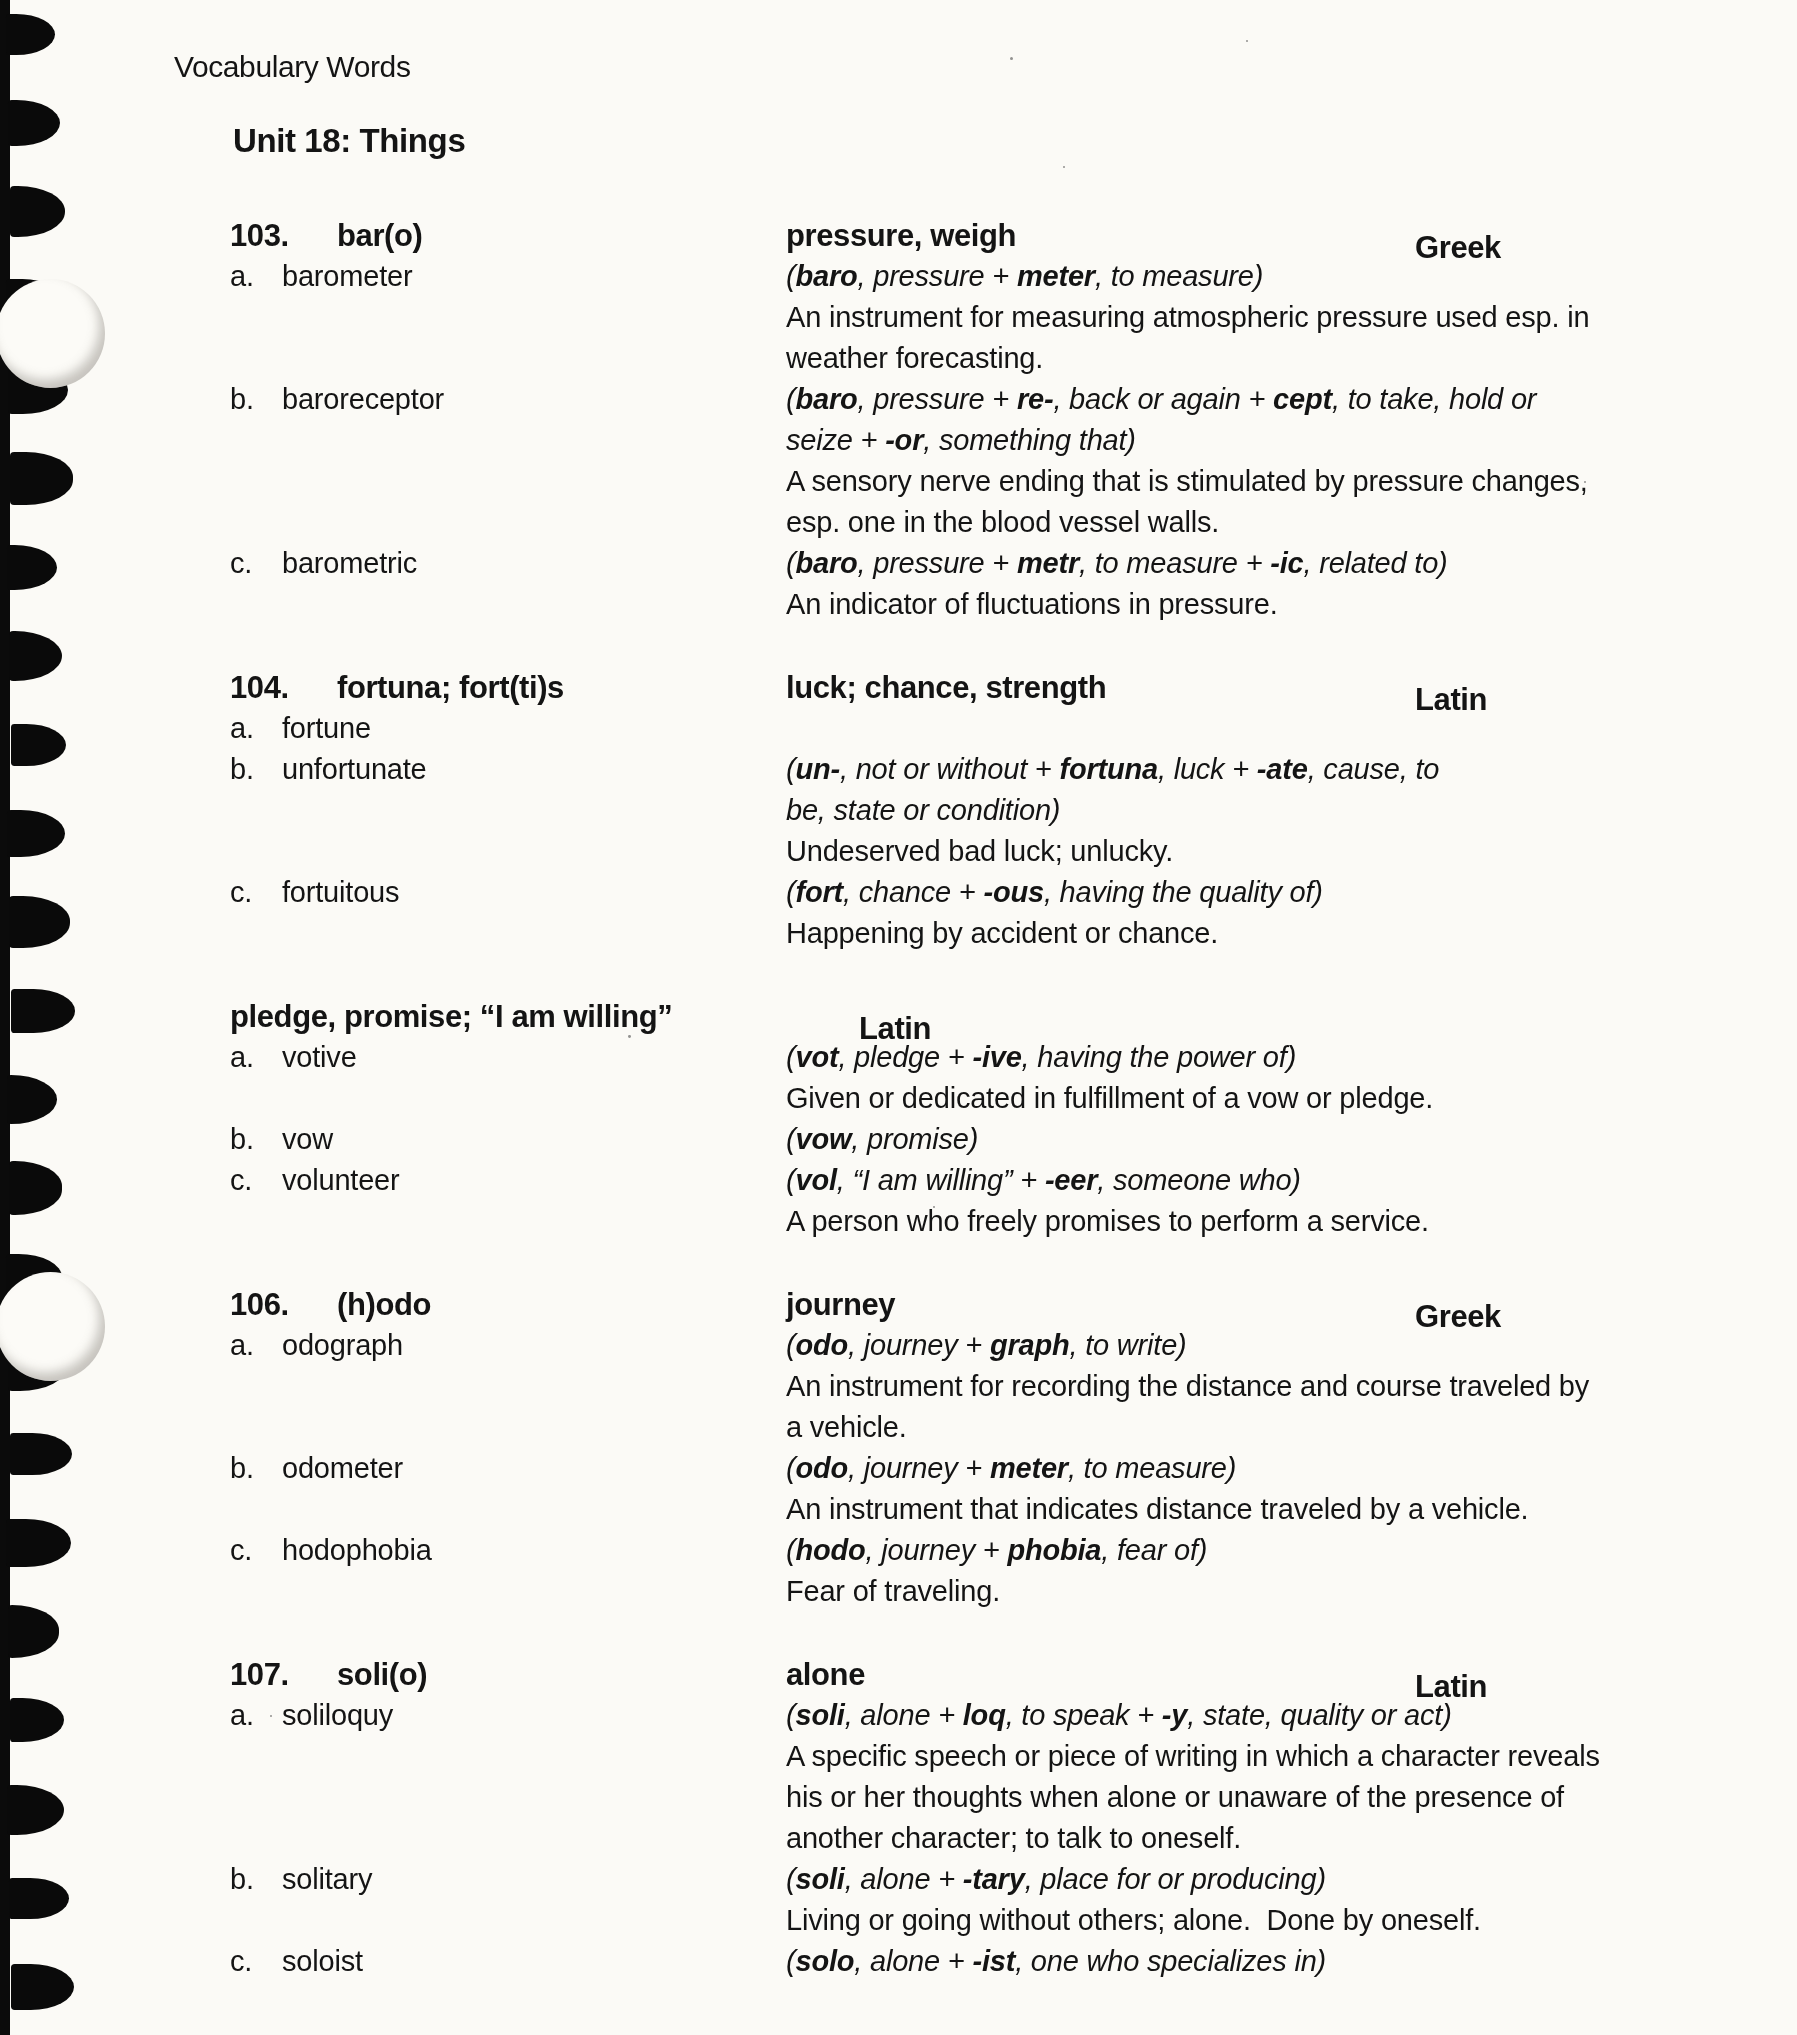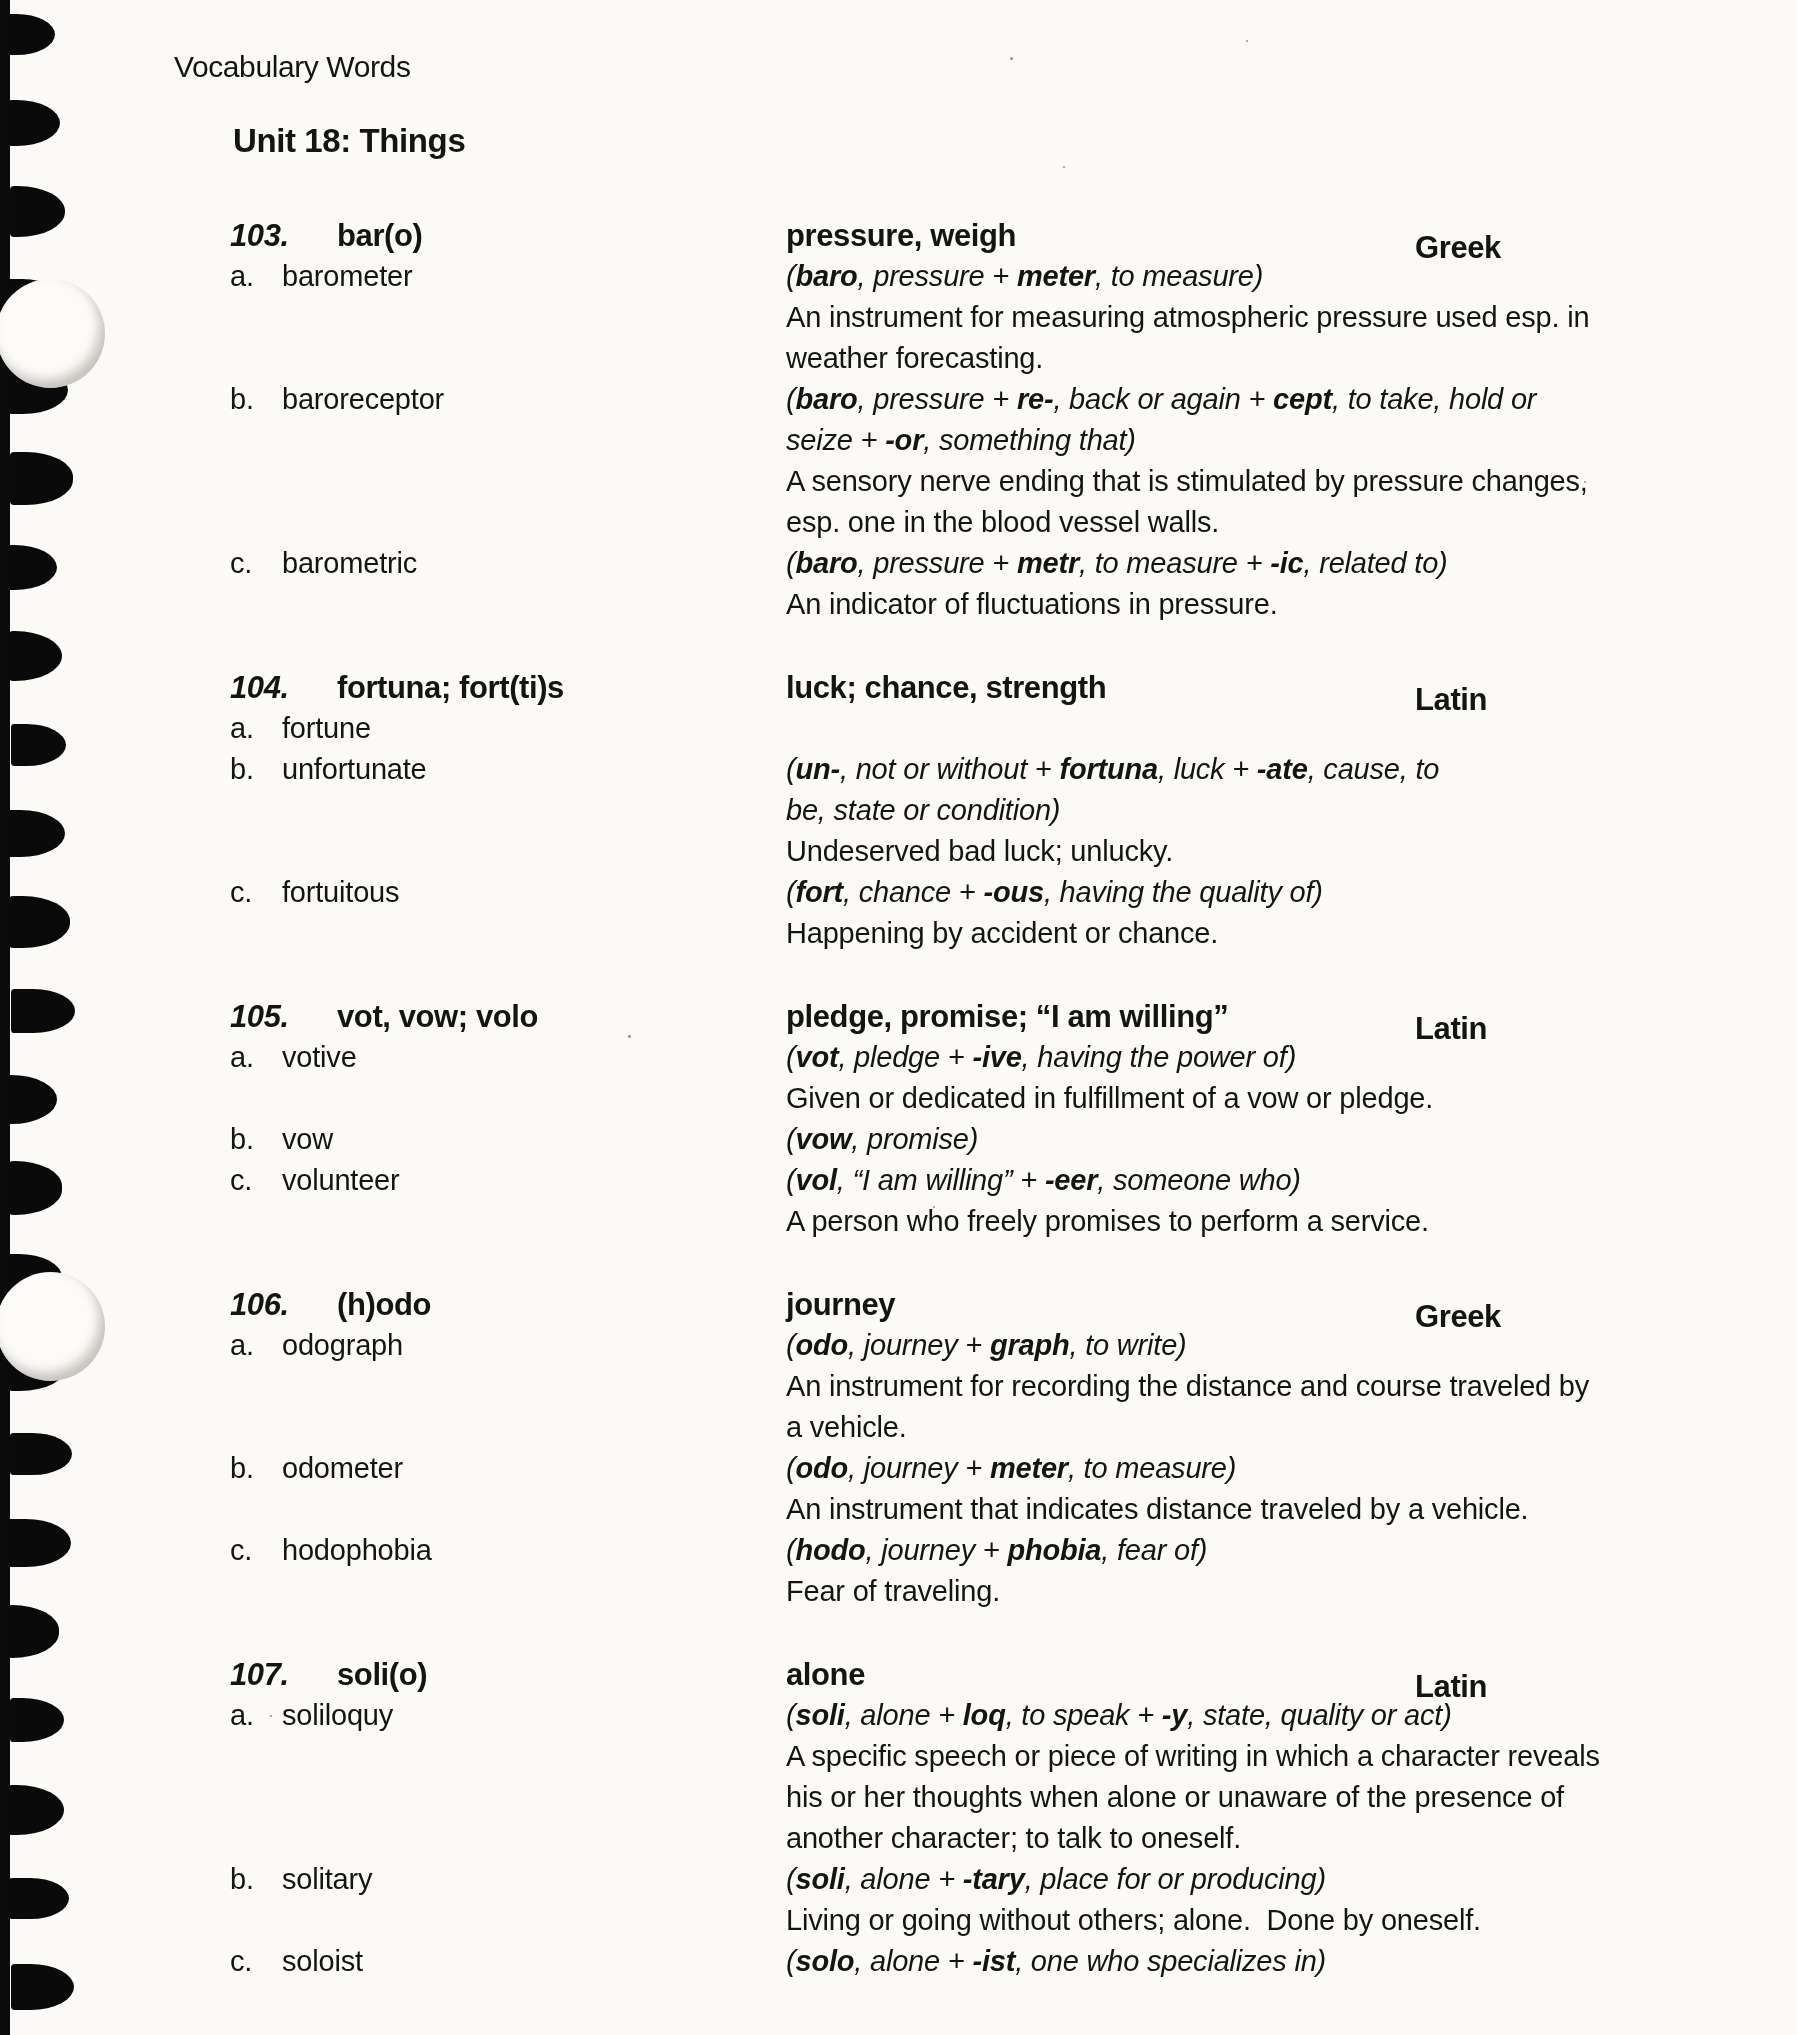--- a/index.html
+++ b/index.html
@@ -48,7 +48,7 @@
     font-weight:bold;font-size:31px;line-height:41px;letter-spacing:-0.4px;
   }
   .head-left{flex:none;width:556px;}
-  .num{display:inline-block;min-width:107px;font-style:italic;}
+  .num{display:inline-block;min-width:107px;}
   .head-mid{flex:1;position:relative;}
   .origin{position:absolute;left:629px;top:12px;}
   .sub{display:flex;}

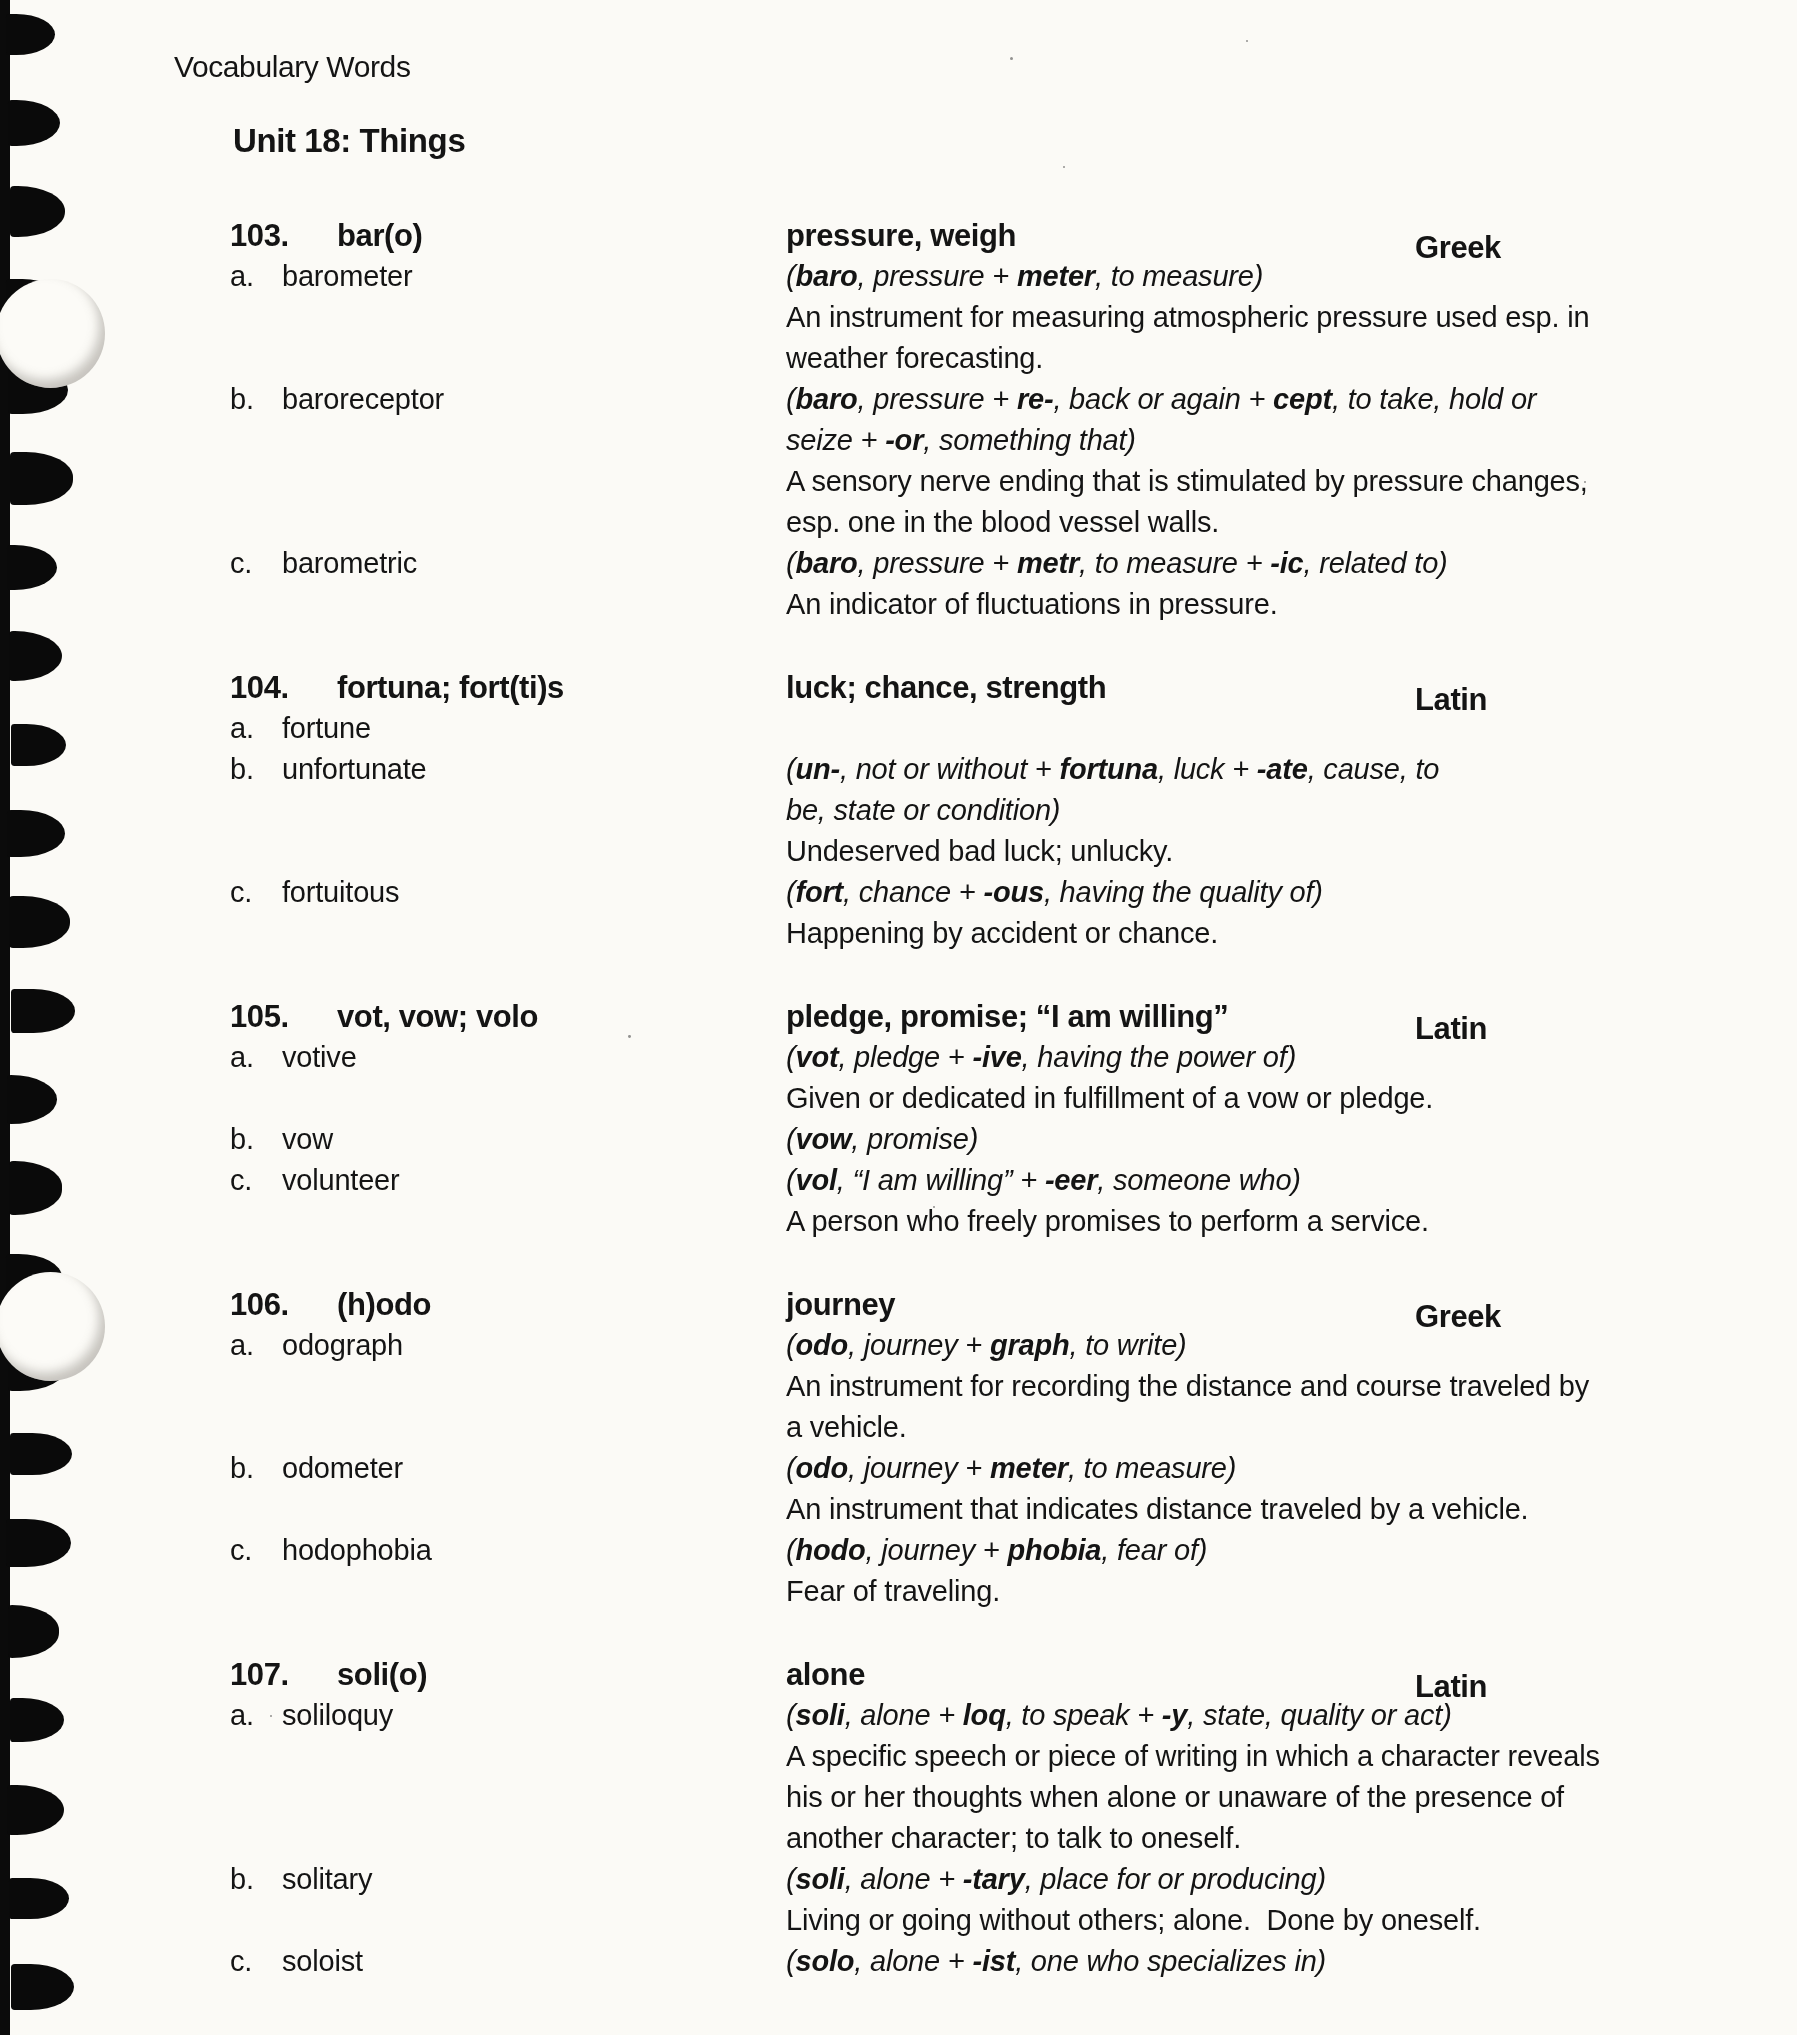--- a/index.html
+++ b/index.html
@@ -198,9 +198,6 @@
 
   <section class="entry">
     <div class="entry-header">
-      <div class="head-left">
-        <span class="num">105.</span><span class="root">vot, vow; volo</span>
-      </div>
       <div class="head-mid">
         <span class="meaning">pledge, promise; “I am willing”</span>
         <span class="origin">Latin</span>

